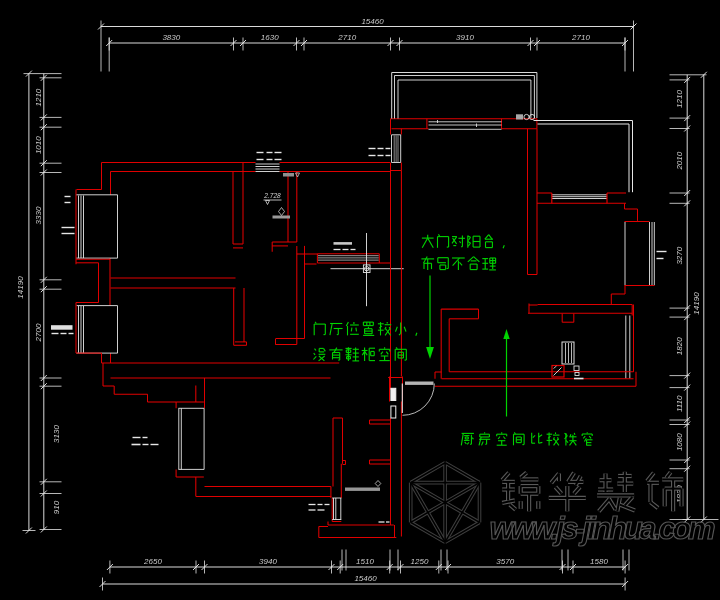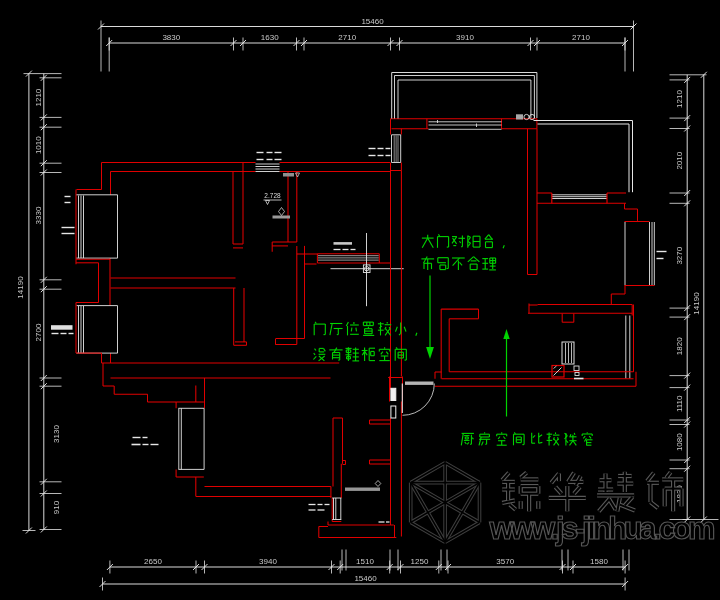--- a/index.html
+++ b/index.html
@@ -3,7 +3,7 @@
 <meta charset="utf-8">
 <style>
 html,body{margin:0;padding:0;background:#000;}
-#plan{width:720px;height:600px;position:relative;overflow:hidden;}
+#plan{width:720px;height:600px;position:relative;overflow:hidden;font-style:italic;}
 </style>
 </head>
 <body>

